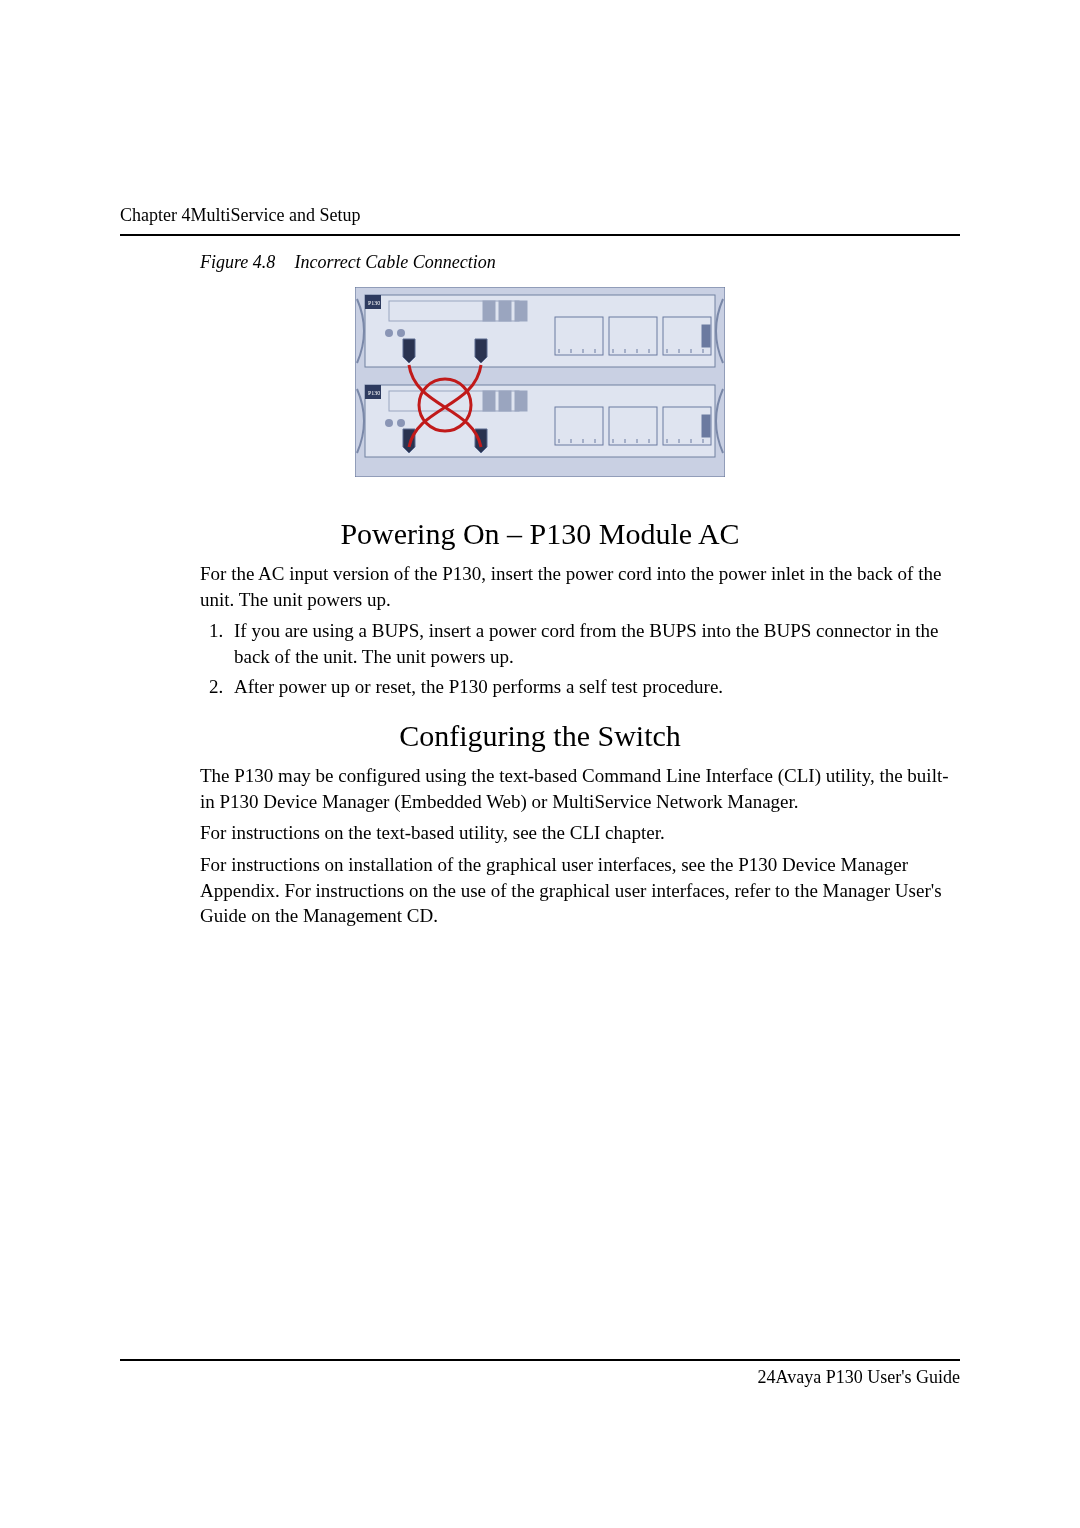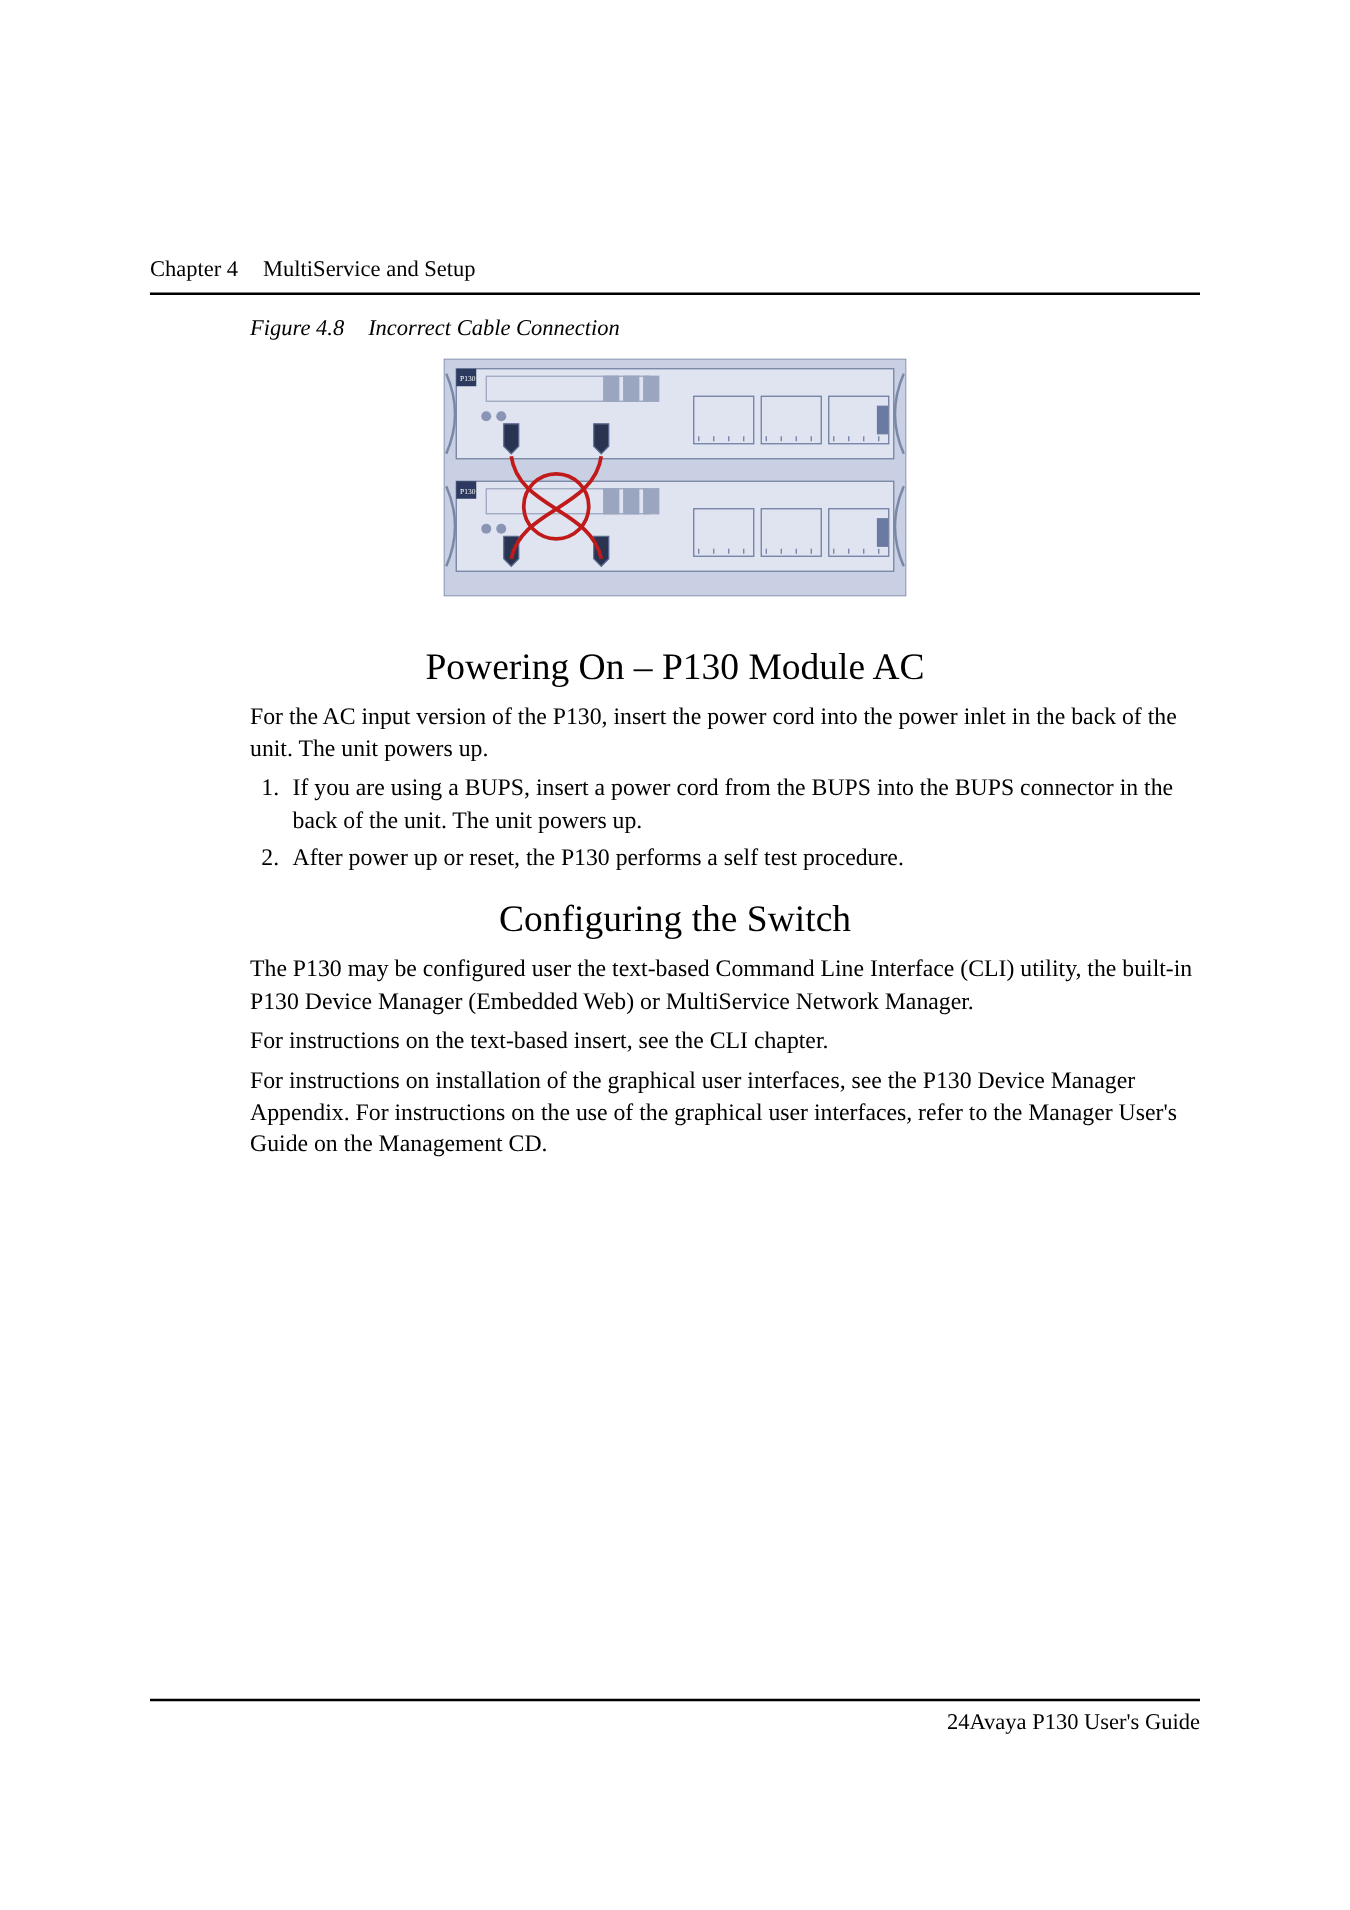--- a/index.html
+++ b/index.html
@@ -21,7 +21,6 @@
   .chapter-line {
     font-size: 18px;
     display: flex;
-    gap: 20px;
     margin-bottom: 8px;
   }
   .hr-top {

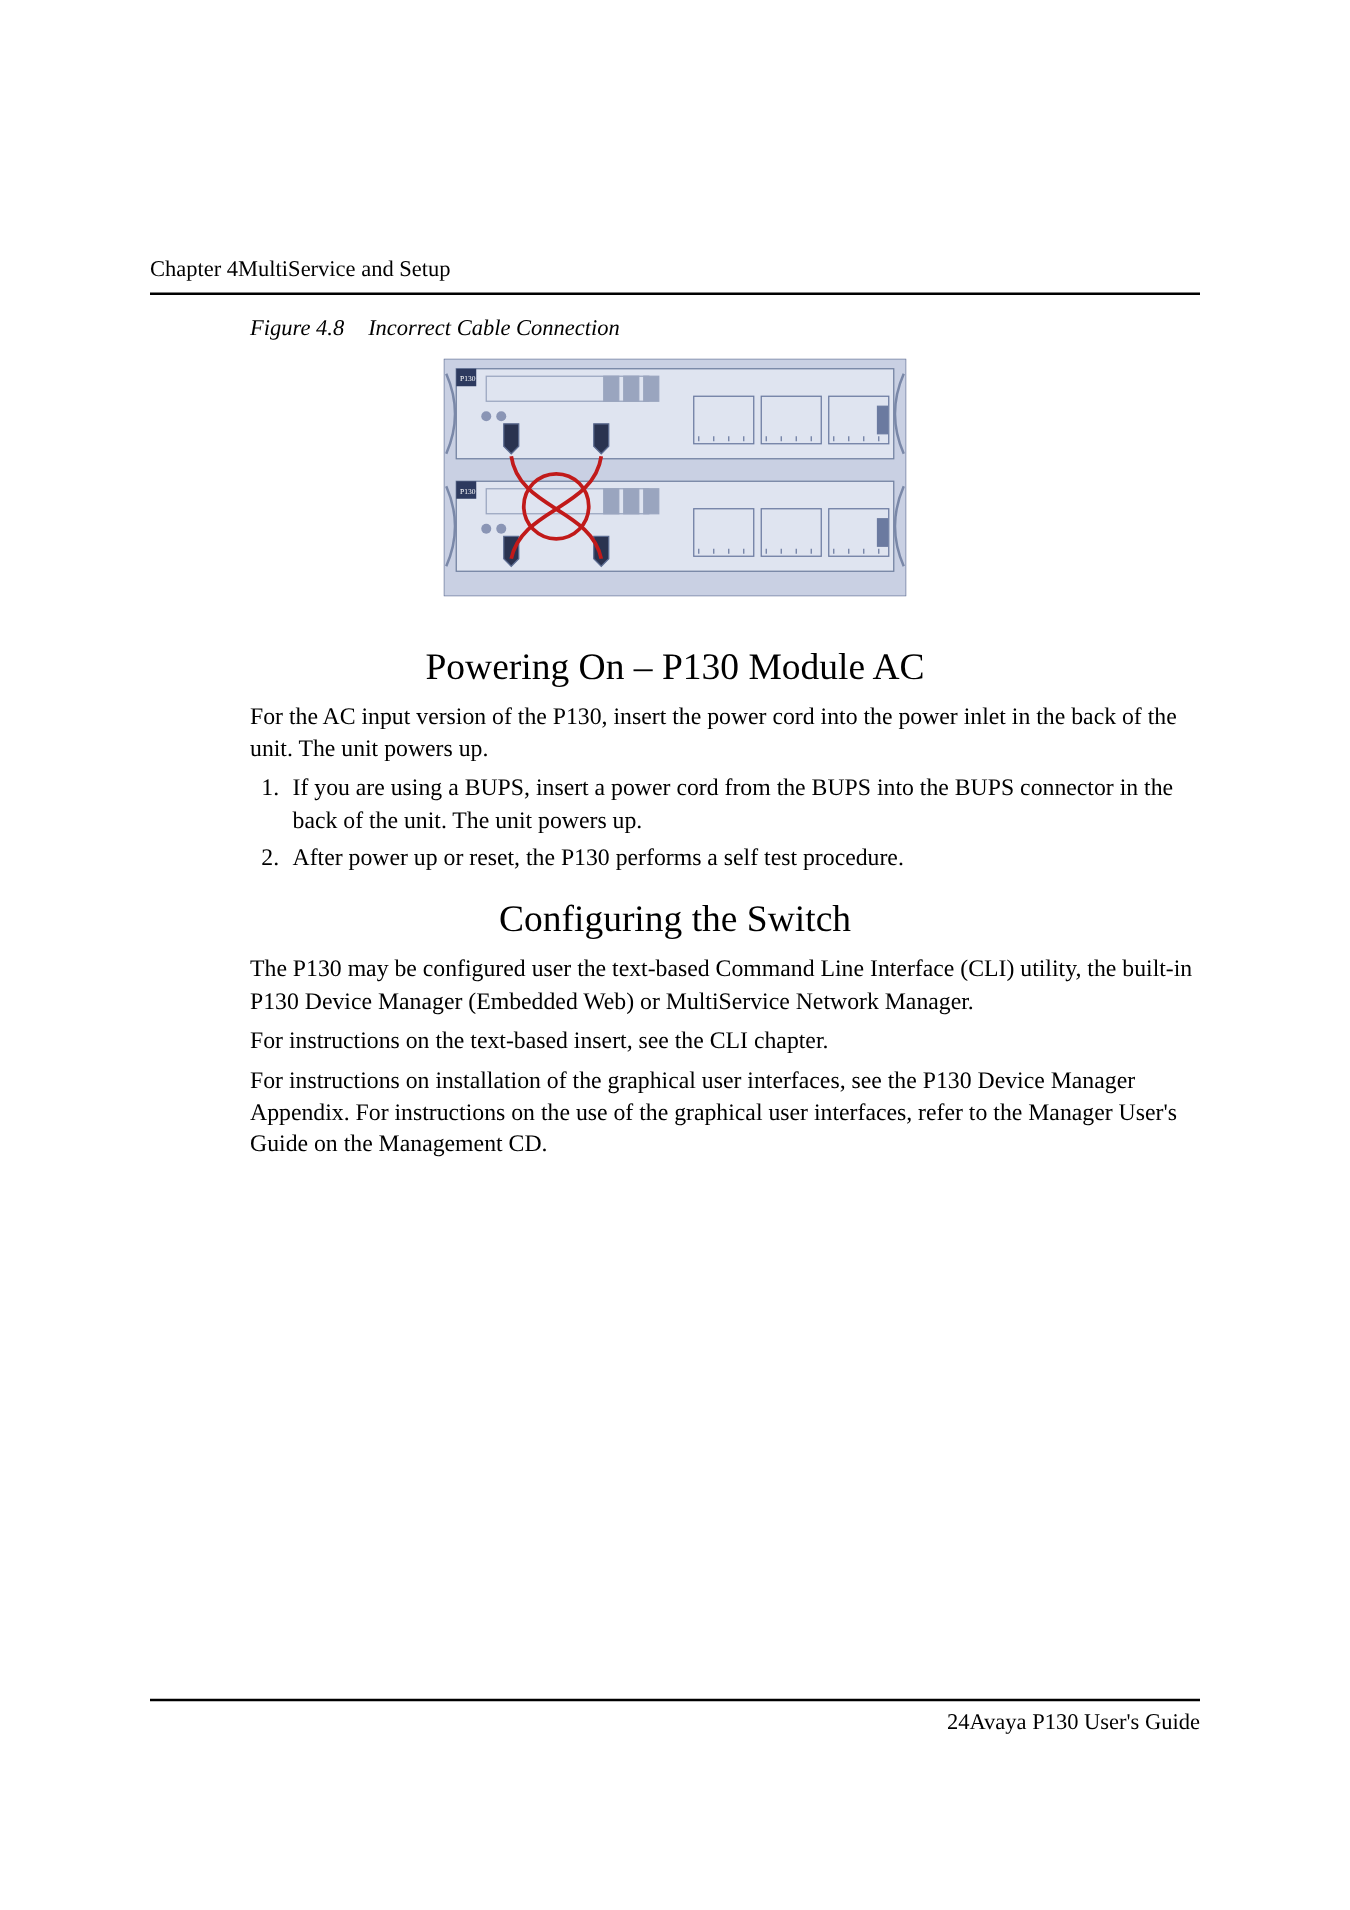--- a/index.html
+++ b/index.html
@@ -201,7 +201,7 @@
   </ol>
 
   <div class="section-heading" style="">Configuring the Switch</div>
-  <div class="body-text">The P130 may be configured user the text-based Command Line Interface (CLI) utility, the built-in P130 Device Manager (Embedded Web) or MultiService Network Manager.</div>
+  <div class="body-text">The P130 may be configured using the text-based Command Line Interface (CLI) utility, the built-in P130 Device Manager (Embedded Web) or MultiService Network Manager.</div>
   <div class="body-text">For instructions on the text-based insert, see the CLI chapter.</div>
   <div class="body-text">For instructions on installation of the graphical user interfaces, see the P130 Device Manager Appendix. For instructions on the use of the graphical user interfaces, refer to the Manager User's Guide on the Management CD.</div>
 

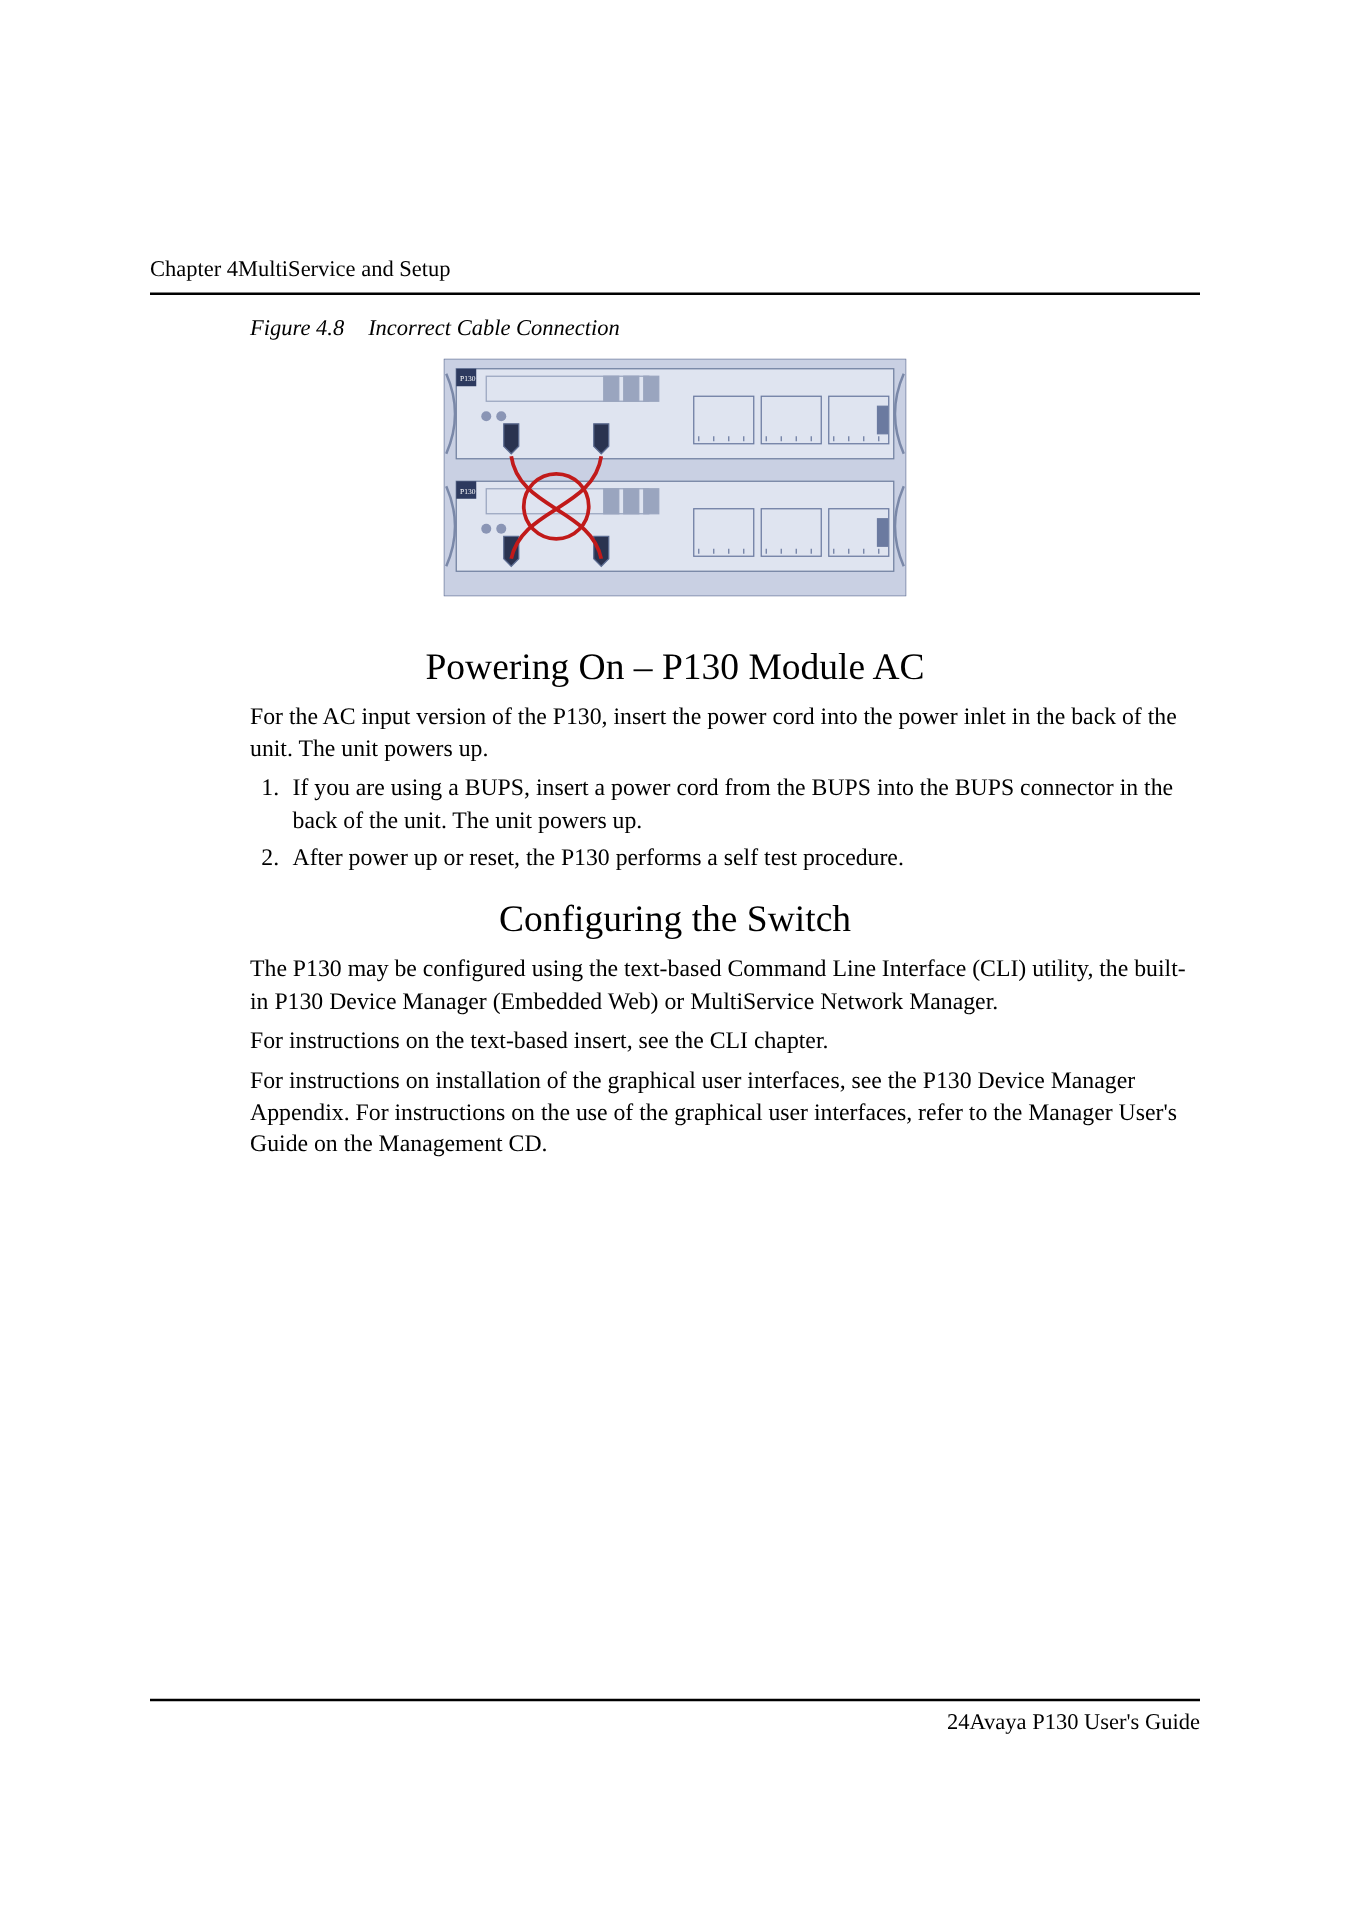--- a/index.html
+++ b/index.html
@@ -202,7 +202,7 @@
 
   <div class="section-heading" style="">Configuring the Switch</div>
   <div class="body-text">The P130 may be configured using the text-based Command Line Interface (CLI) utility, the built-in P130 Device Manager (Embedded Web) or MultiService Network Manager.</div>
-  <div class="body-text">For instructions on the text-based insert, see the CLI chapter.</div>
+  <div class="body-text">For instructions on the text-based utility, see the CLI chapter.</div>
   <div class="body-text">For instructions on installation of the graphical user interfaces, see the P130 Device Manager Appendix. For instructions on the use of the graphical user interfaces, refer to the Manager User's Guide on the Management CD.</div>
 
   <div class="footer">

